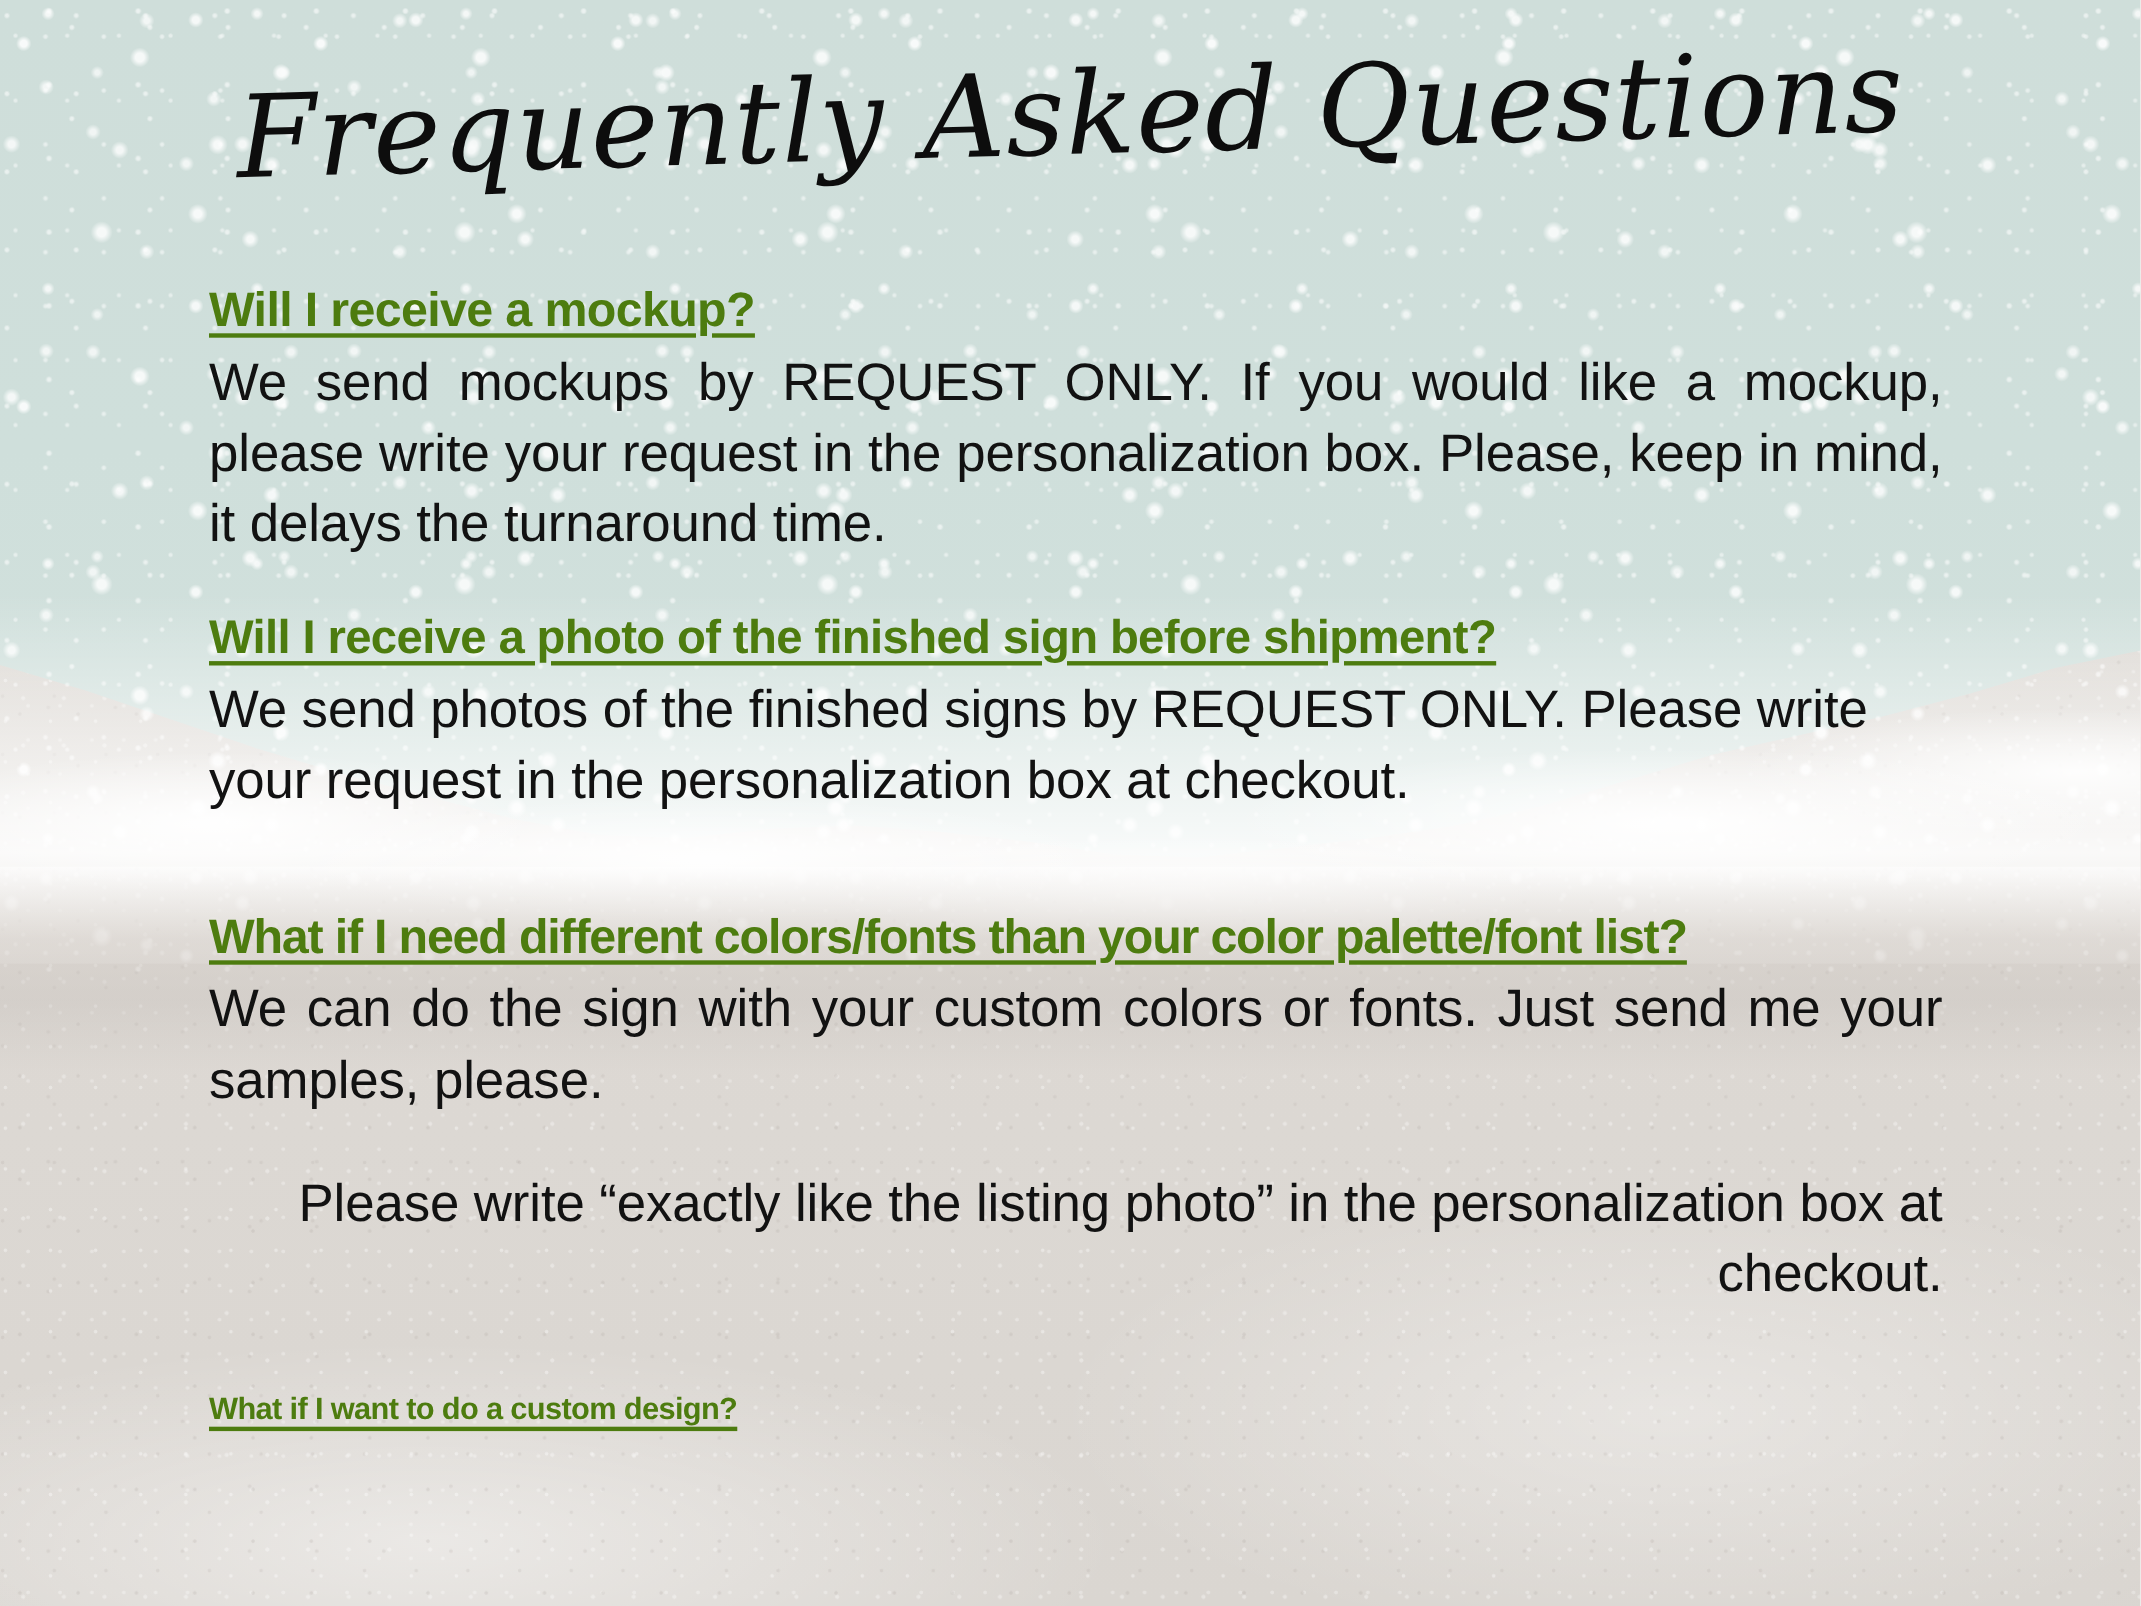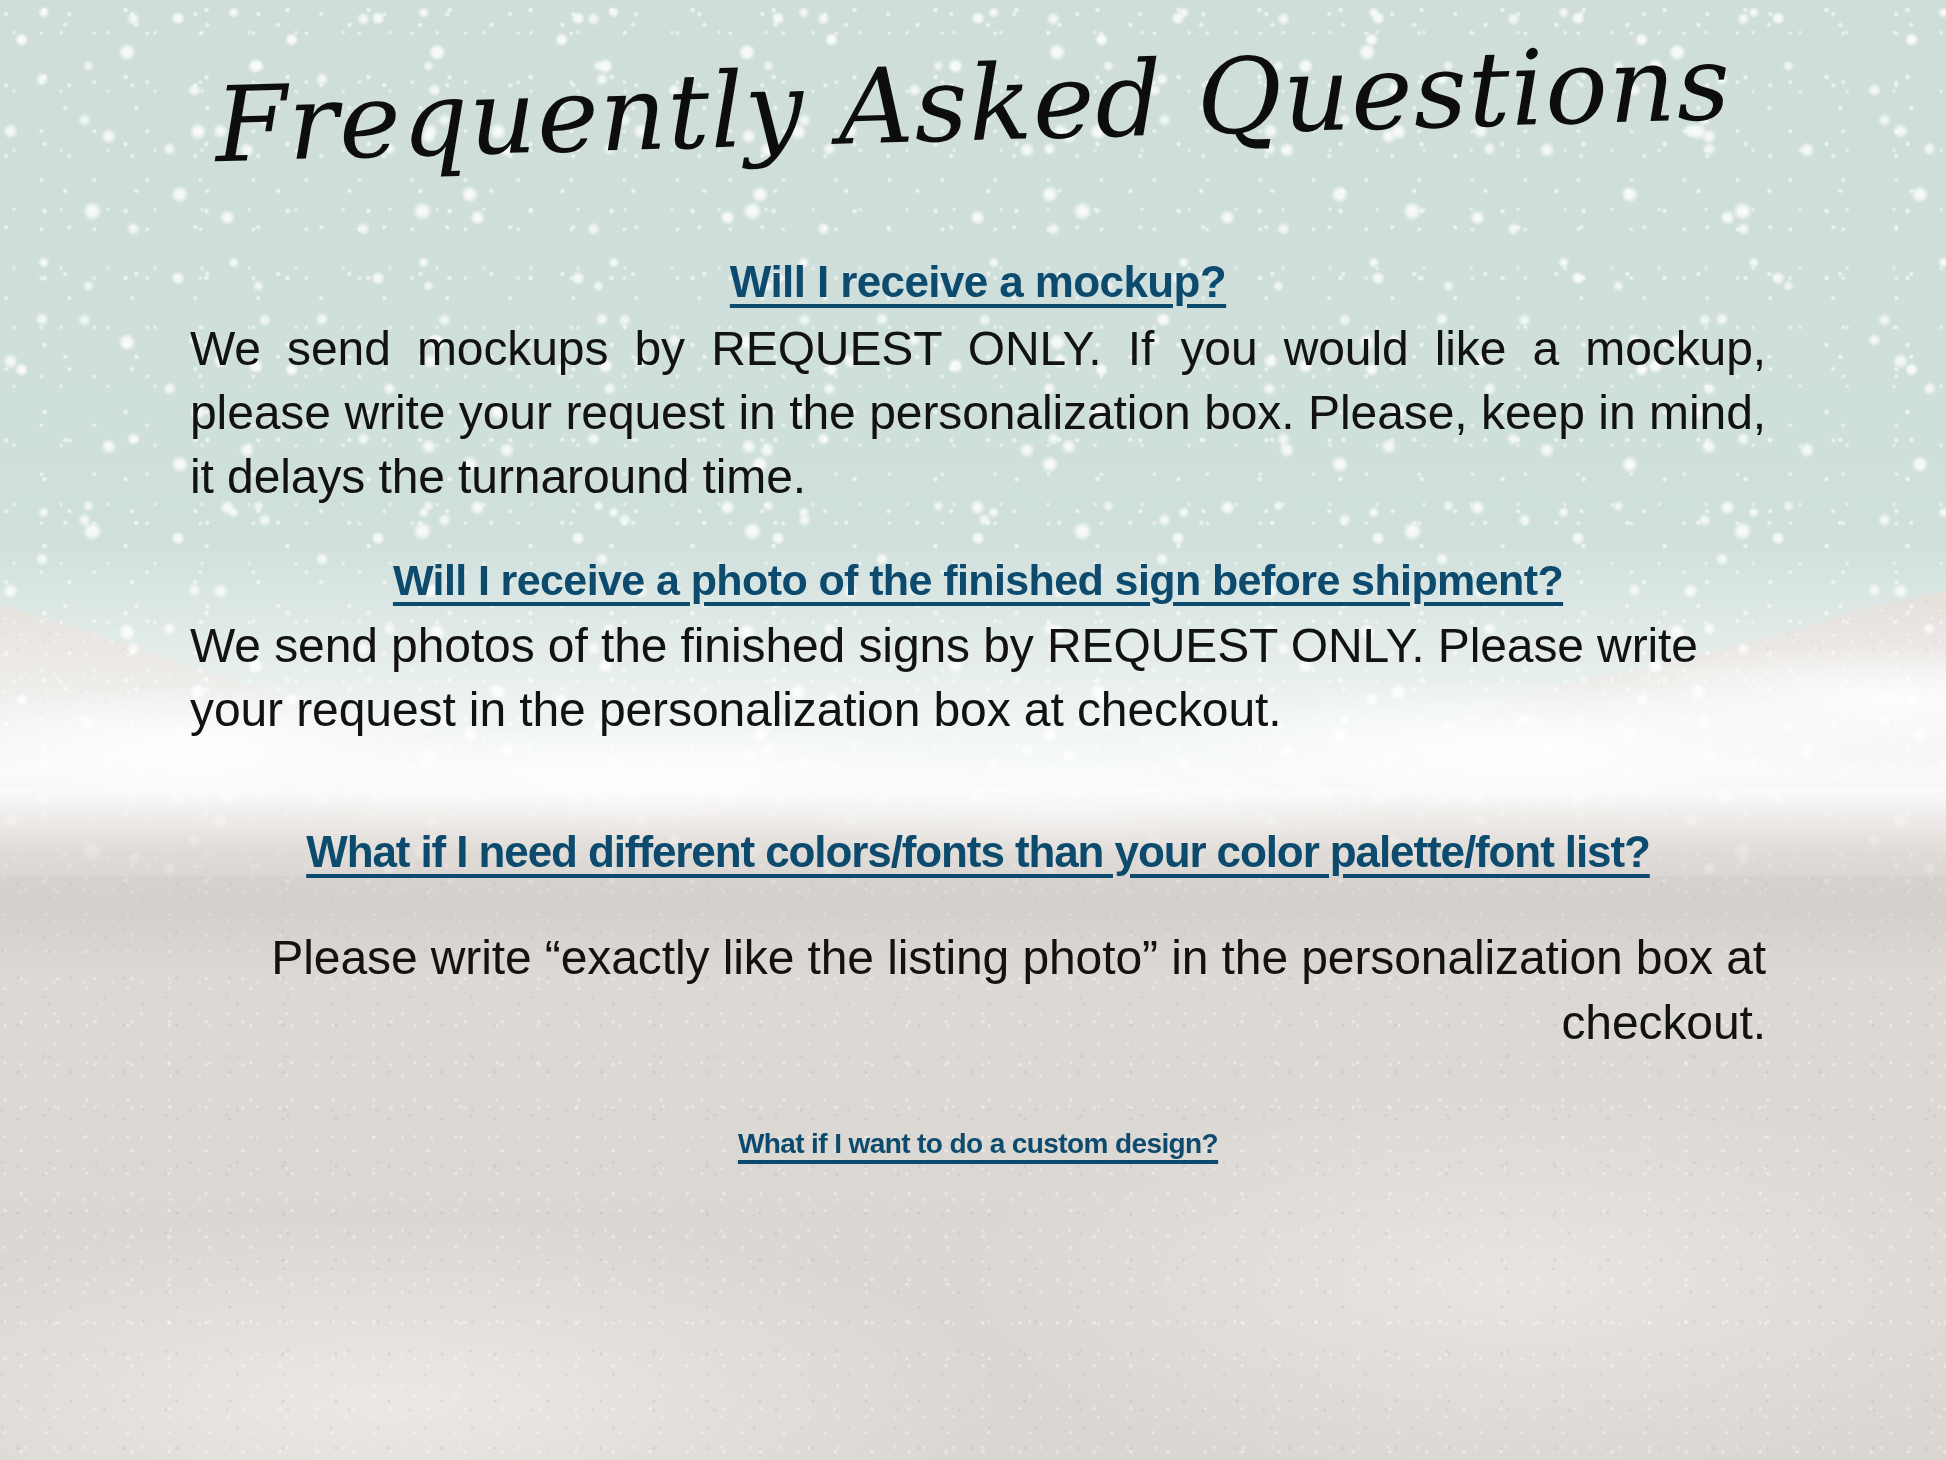--- a/index.html
+++ b/index.html
@@ -165,12 +165,12 @@
 
   .faq-q {
     margin: 0 0 8px 0;
-    text-align: center;
+    text-align: left;
     font-family: "Liberation Sans", sans-serif;
     font-weight: 700;
     font-size: 42px;
     line-height: 1.22;
-    color: #0c4a6e;
+    color: #4d7c0f;
     letter-spacing: -0.6px;
     text-decoration: underline;
     text-underline-offset: 7px;

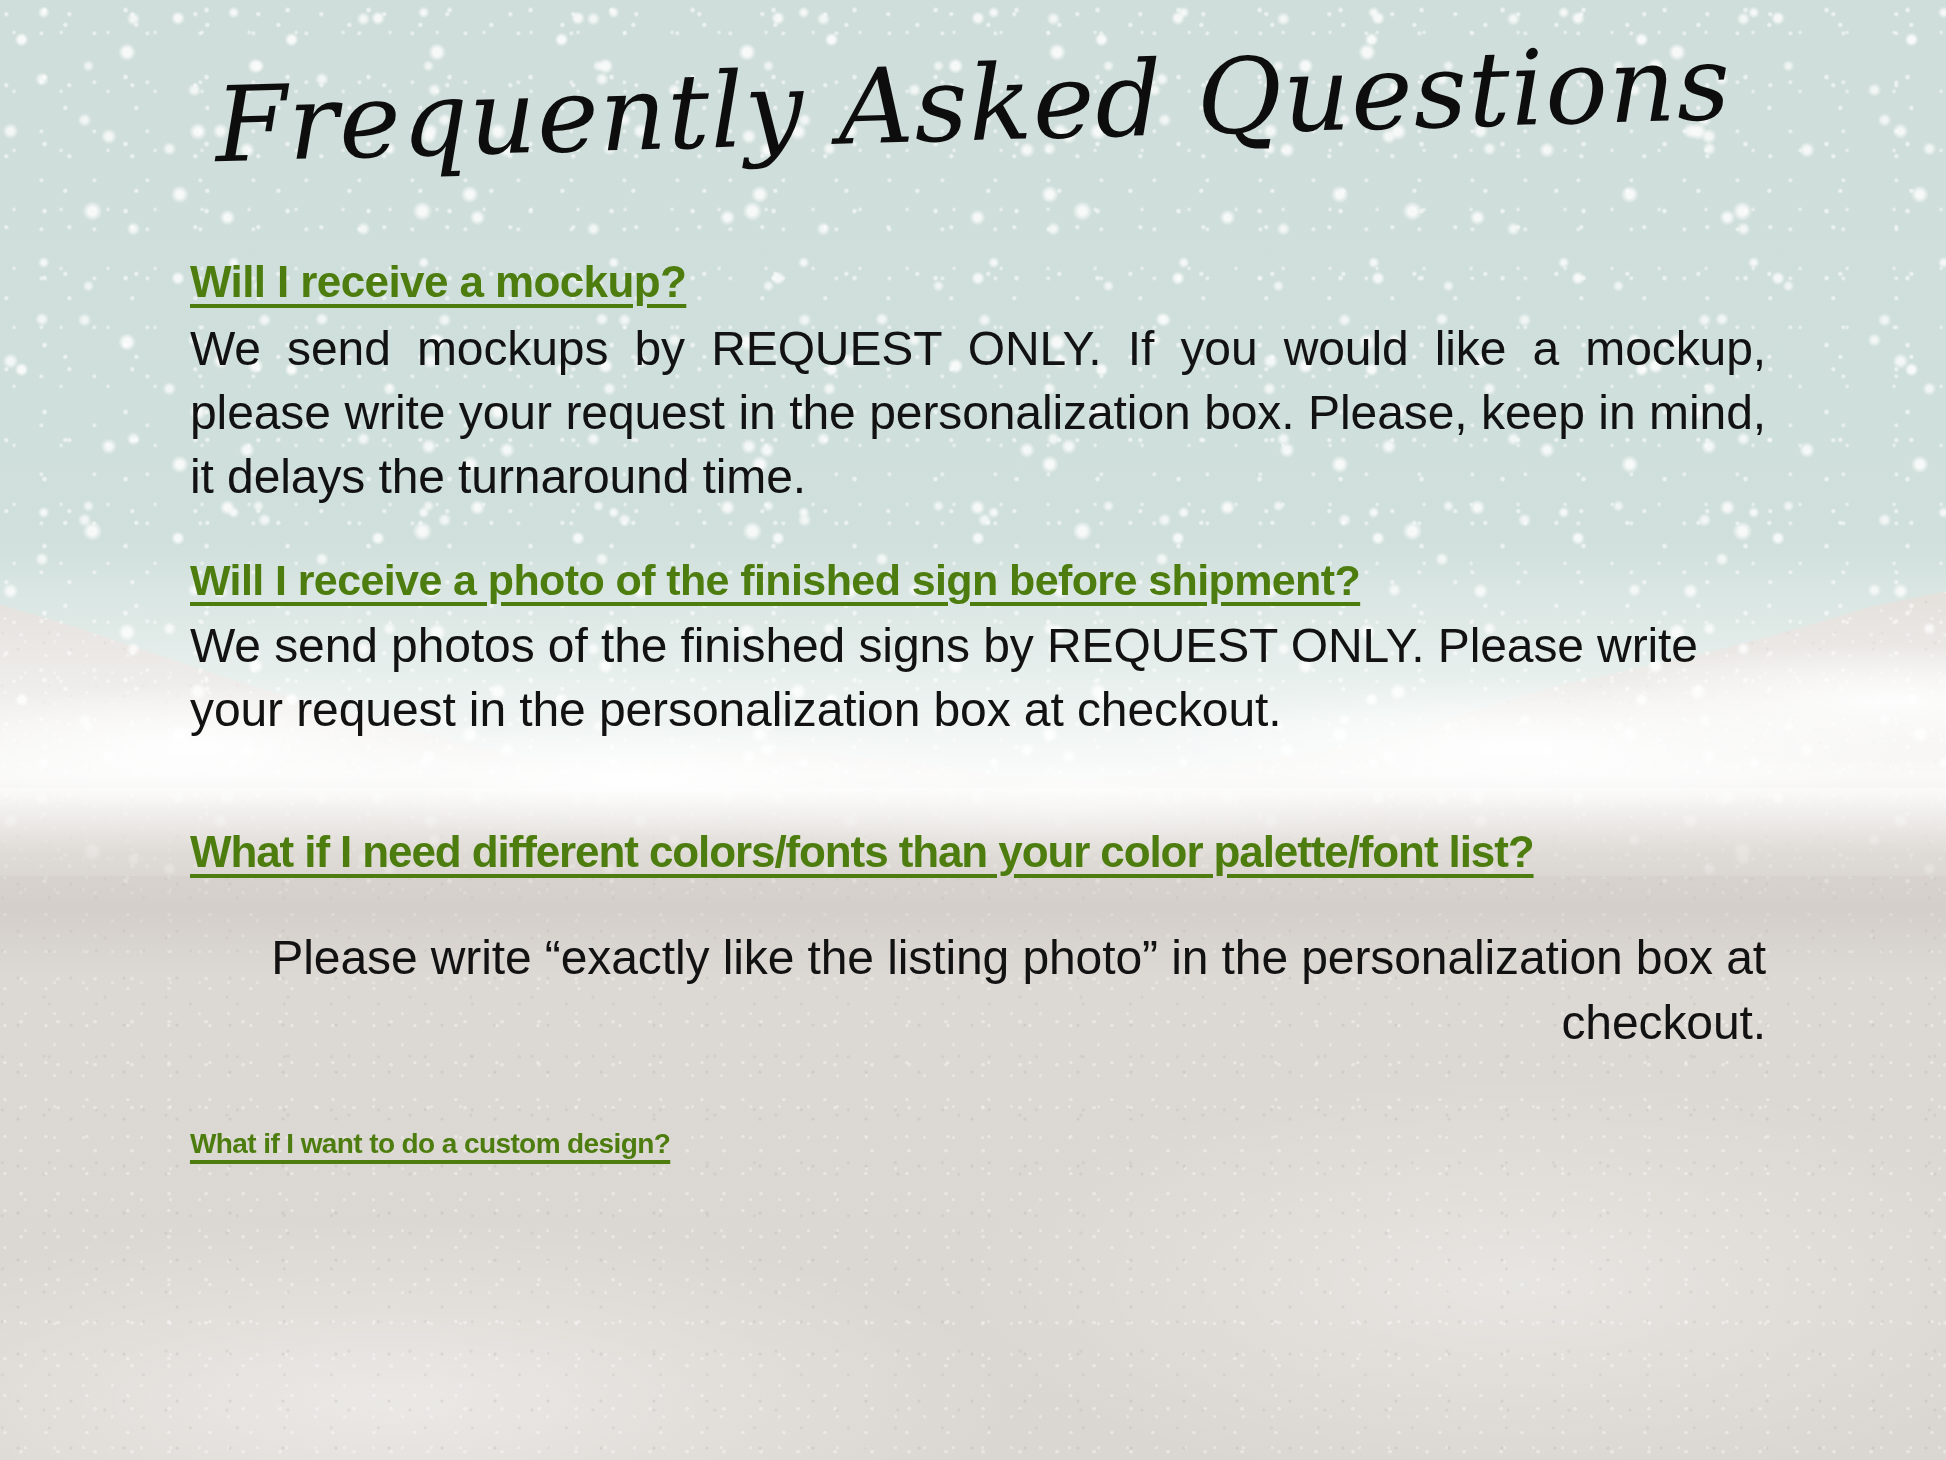--- a/index.html
+++ b/index.html
@@ -237,6 +237,7 @@
 
       <div class="faq-item item-2">
         <div class="faq-q q-2">What if I need different colors/fonts than your color palette/font list?</div>
+        <div class="faq-a a-2">We can do the sign with your custom colors or fonts. Just send me your samples, please.</div>
       </div>
 
       <div class="faq-item item-3">

